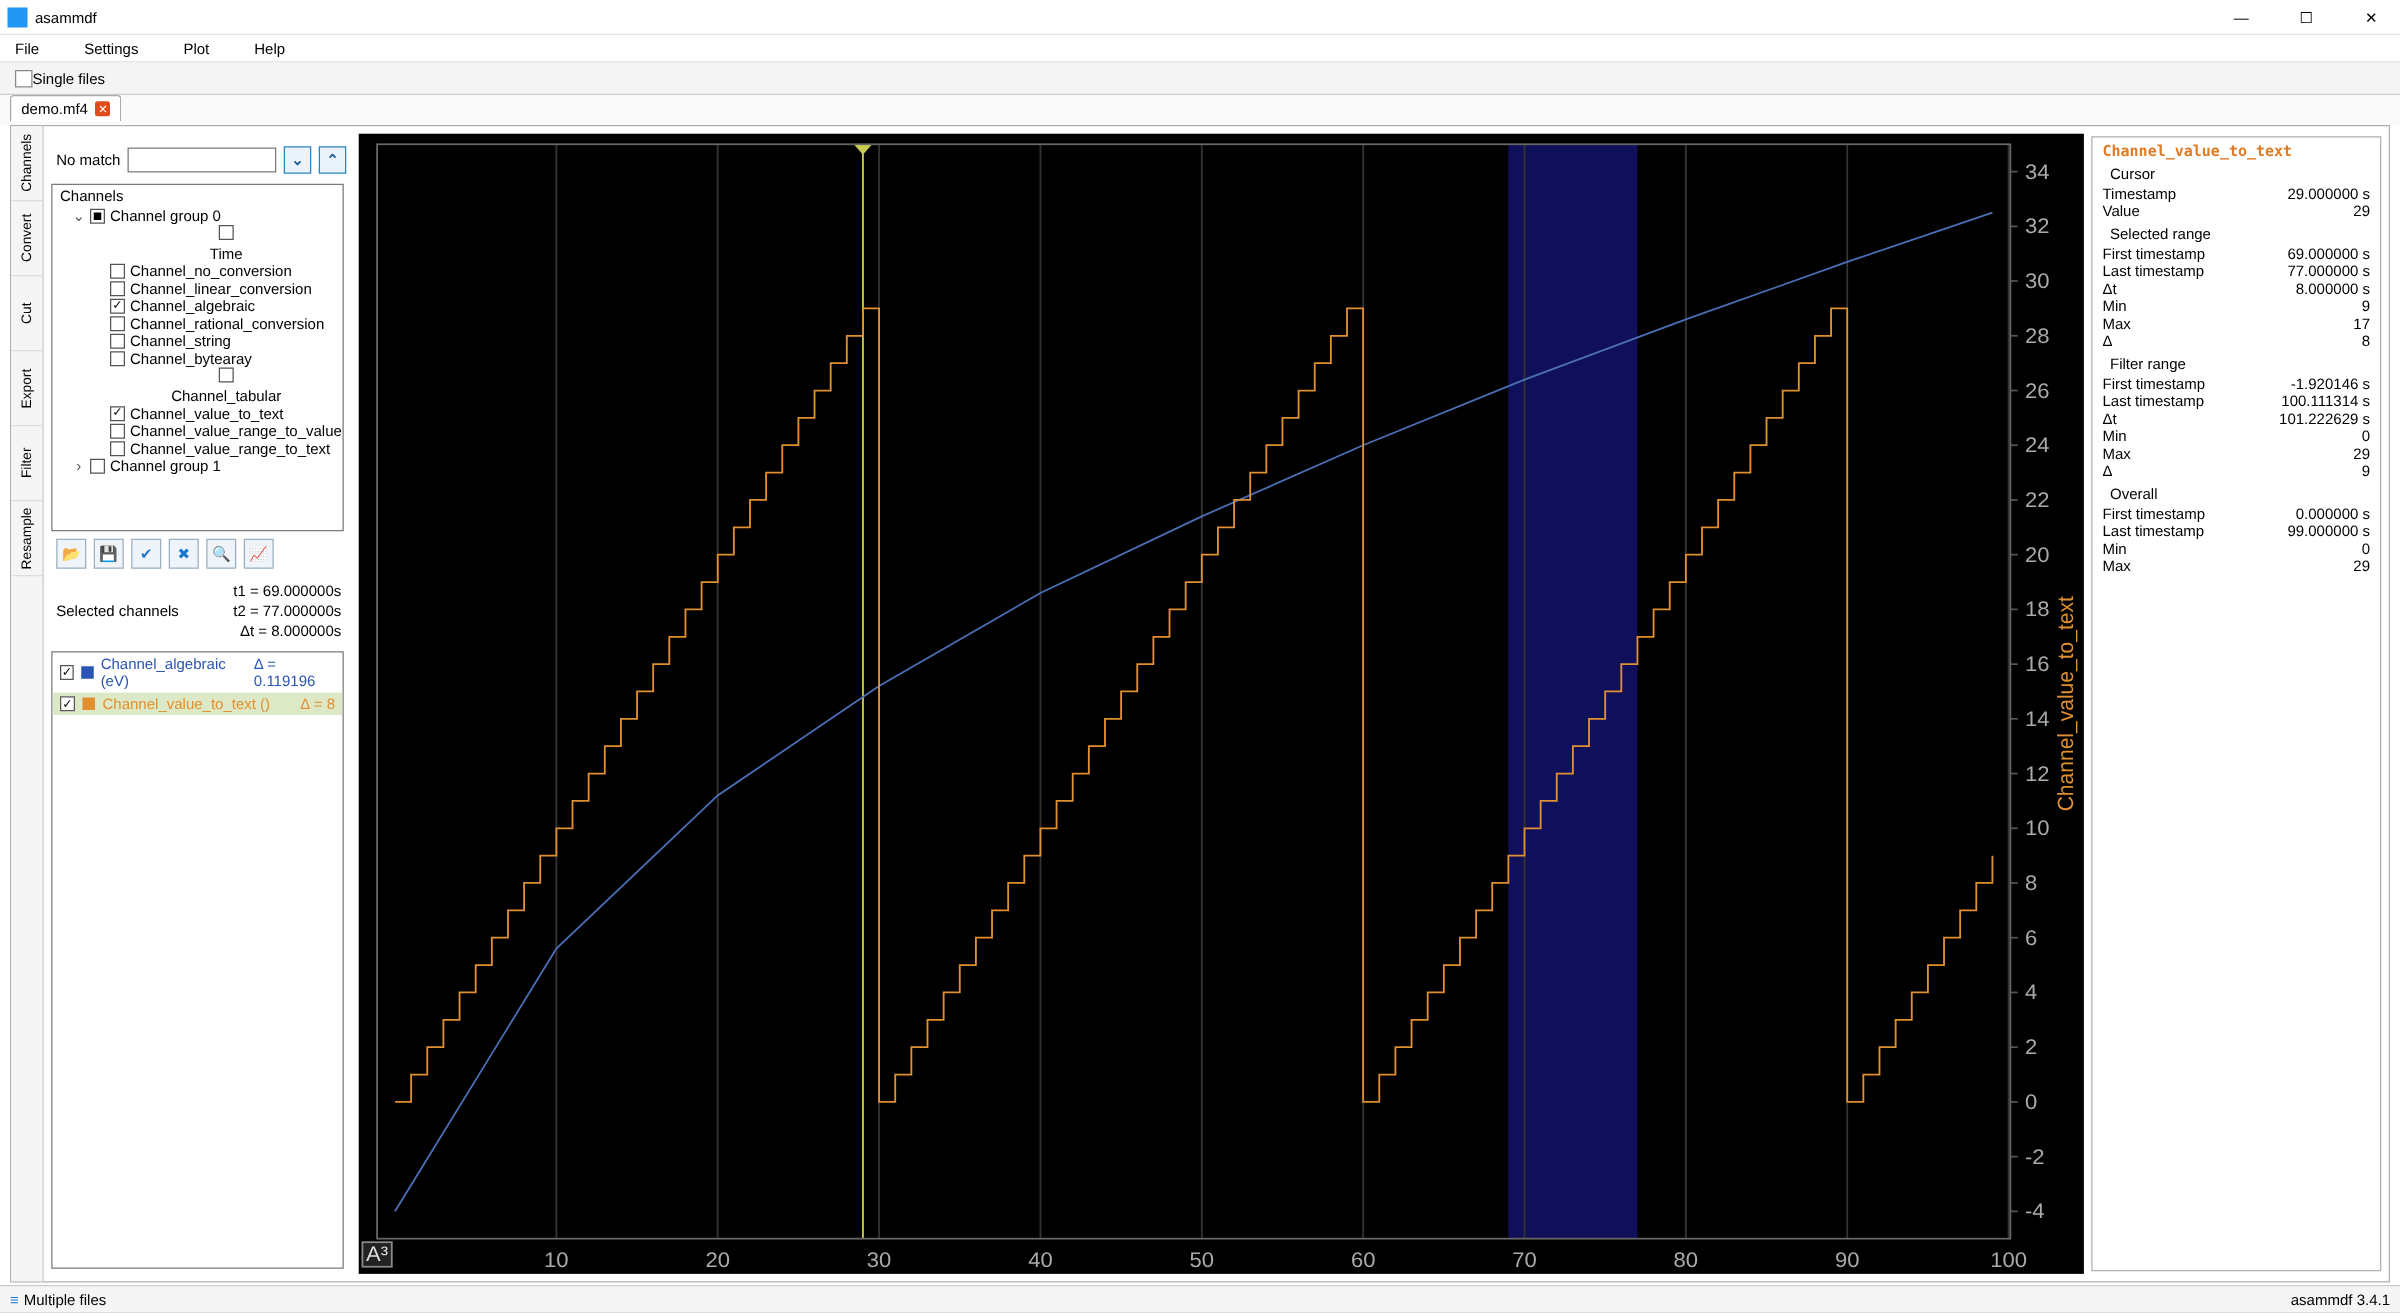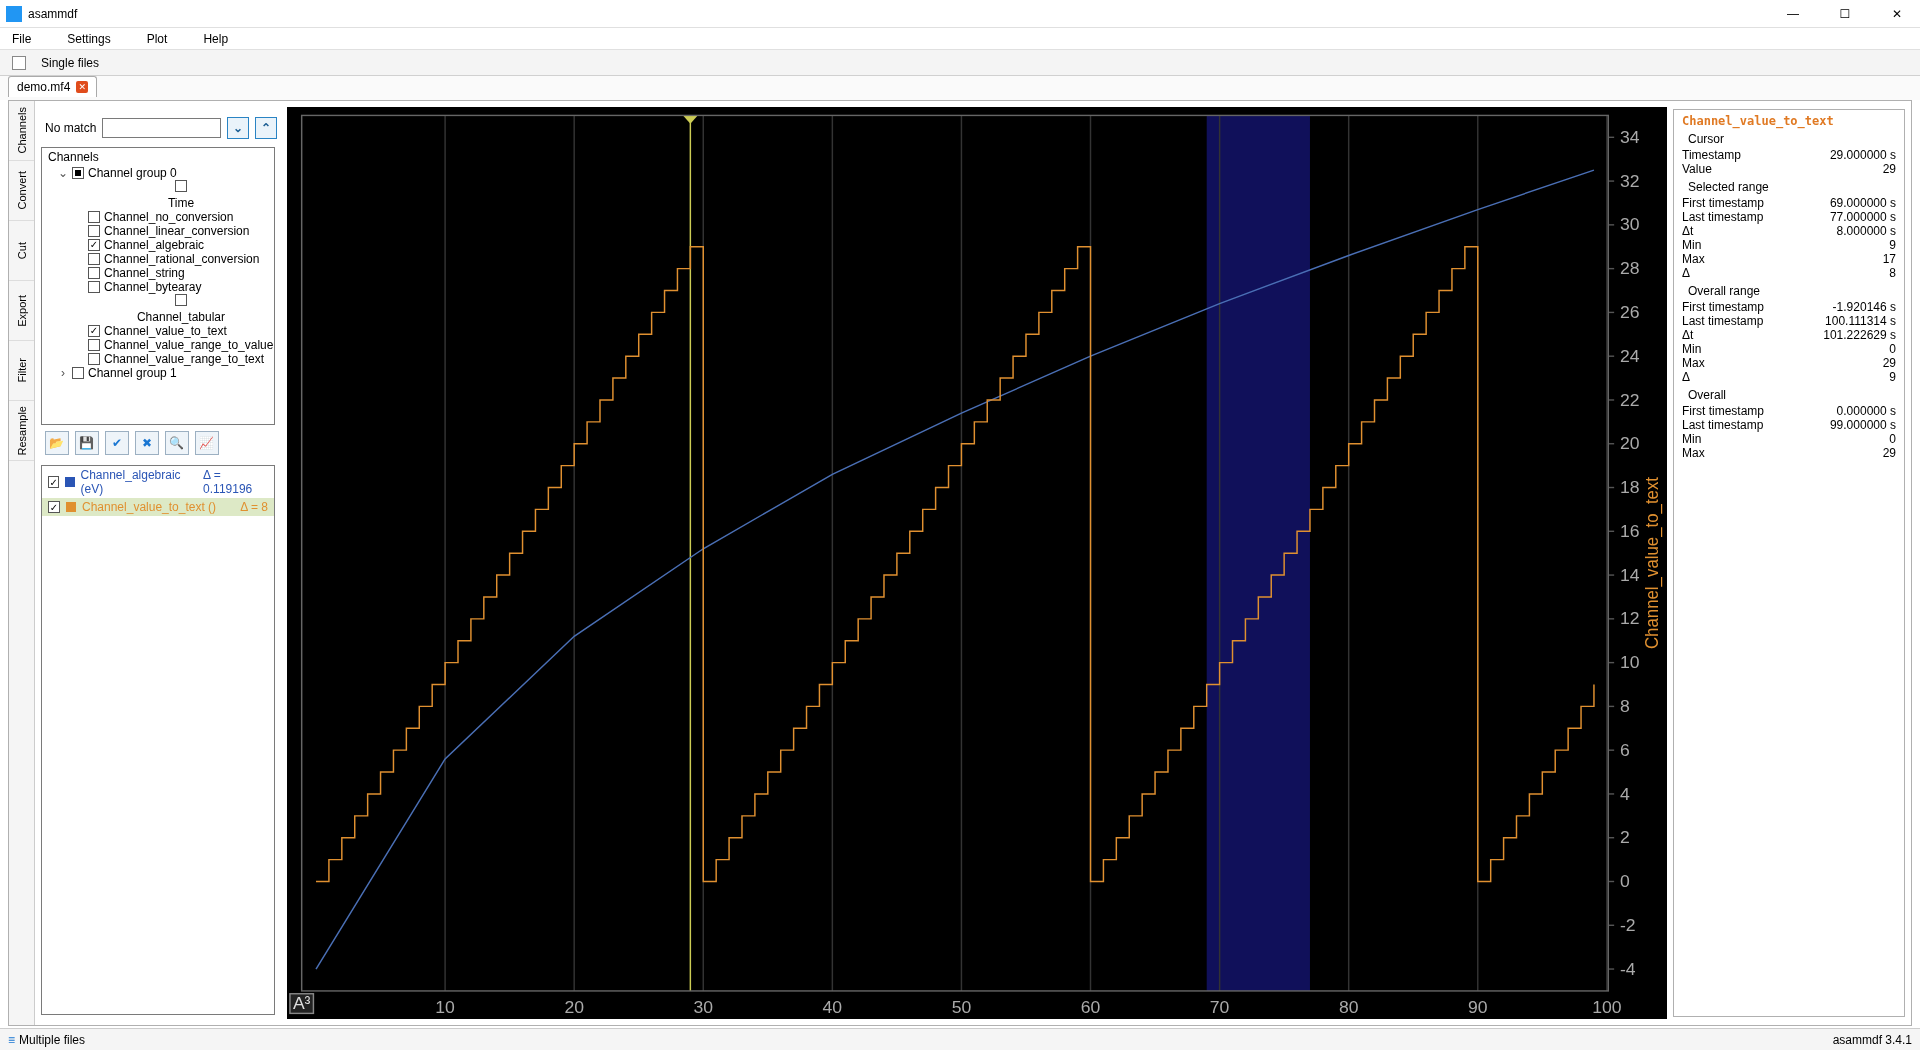--- a/index.html
+++ b/index.html
@@ -12,7 +12,7 @@
   .menubar { height: 22px; display: flex; align-items: center; gap: 20px; padding: 0 4px; border-bottom: 1px solid #e0e0e0; }
   .menubar .menuitem { padding: 2px 8px; }
   .toolbar-main { height: 26px; display: flex; align-items: center; padding: 0 6px; border-bottom: 1px solid #d0d0d0; background: #f4f4f4; }
-  .toolbar-main .tbtn { display: flex; align-items: center; gap: 15px; padding: 2px 6px; }
+  .toolbar-main .tbtn { display: flex; align-items: center; gap: 0; padding: 2px 6px; }
   .doc-icon { width: 14px; height: 14px; border: 1px solid #888; background: #fff; display: inline-block; position: relative; }
   .tabstrip { height: 24px; display: flex; align-items: flex-start; padding-left: 8px; background: #fafafa; }
   .doctab { border: 1px solid #aaa; border-bottom: none; padding: 3px 8px; display: flex; align-items: center; gap: 6px; background: #fff; border-radius: 3px 3px 0 0; }

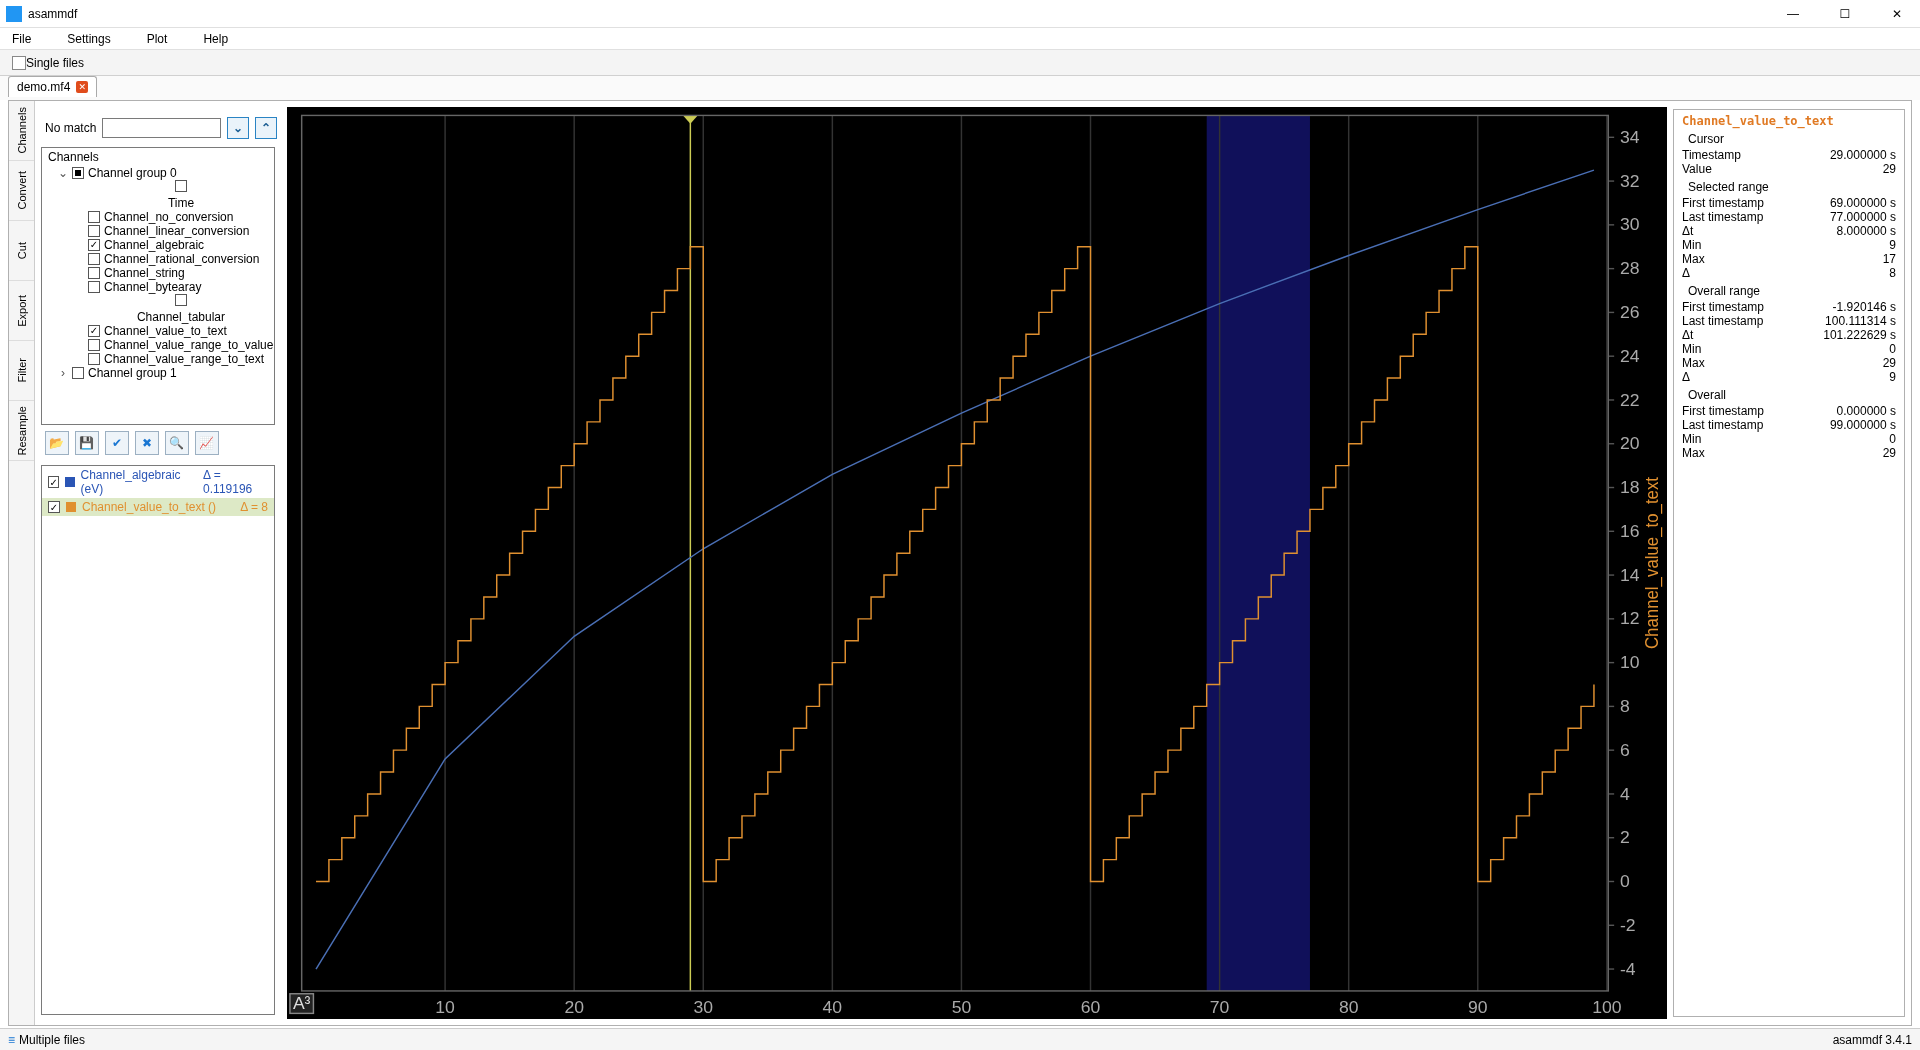--- a/index.html
+++ b/index.html
@@ -341,7 +341,7 @@
           </div>
         </div>
         <div class="rp-sect">
-          <div class="stitle">Overall range</div>
+          <div class="stitle">Filter range</div>
           <div class="rp-line">
             <span>First timestamp</span>
             <span>-1.920146 s</span>

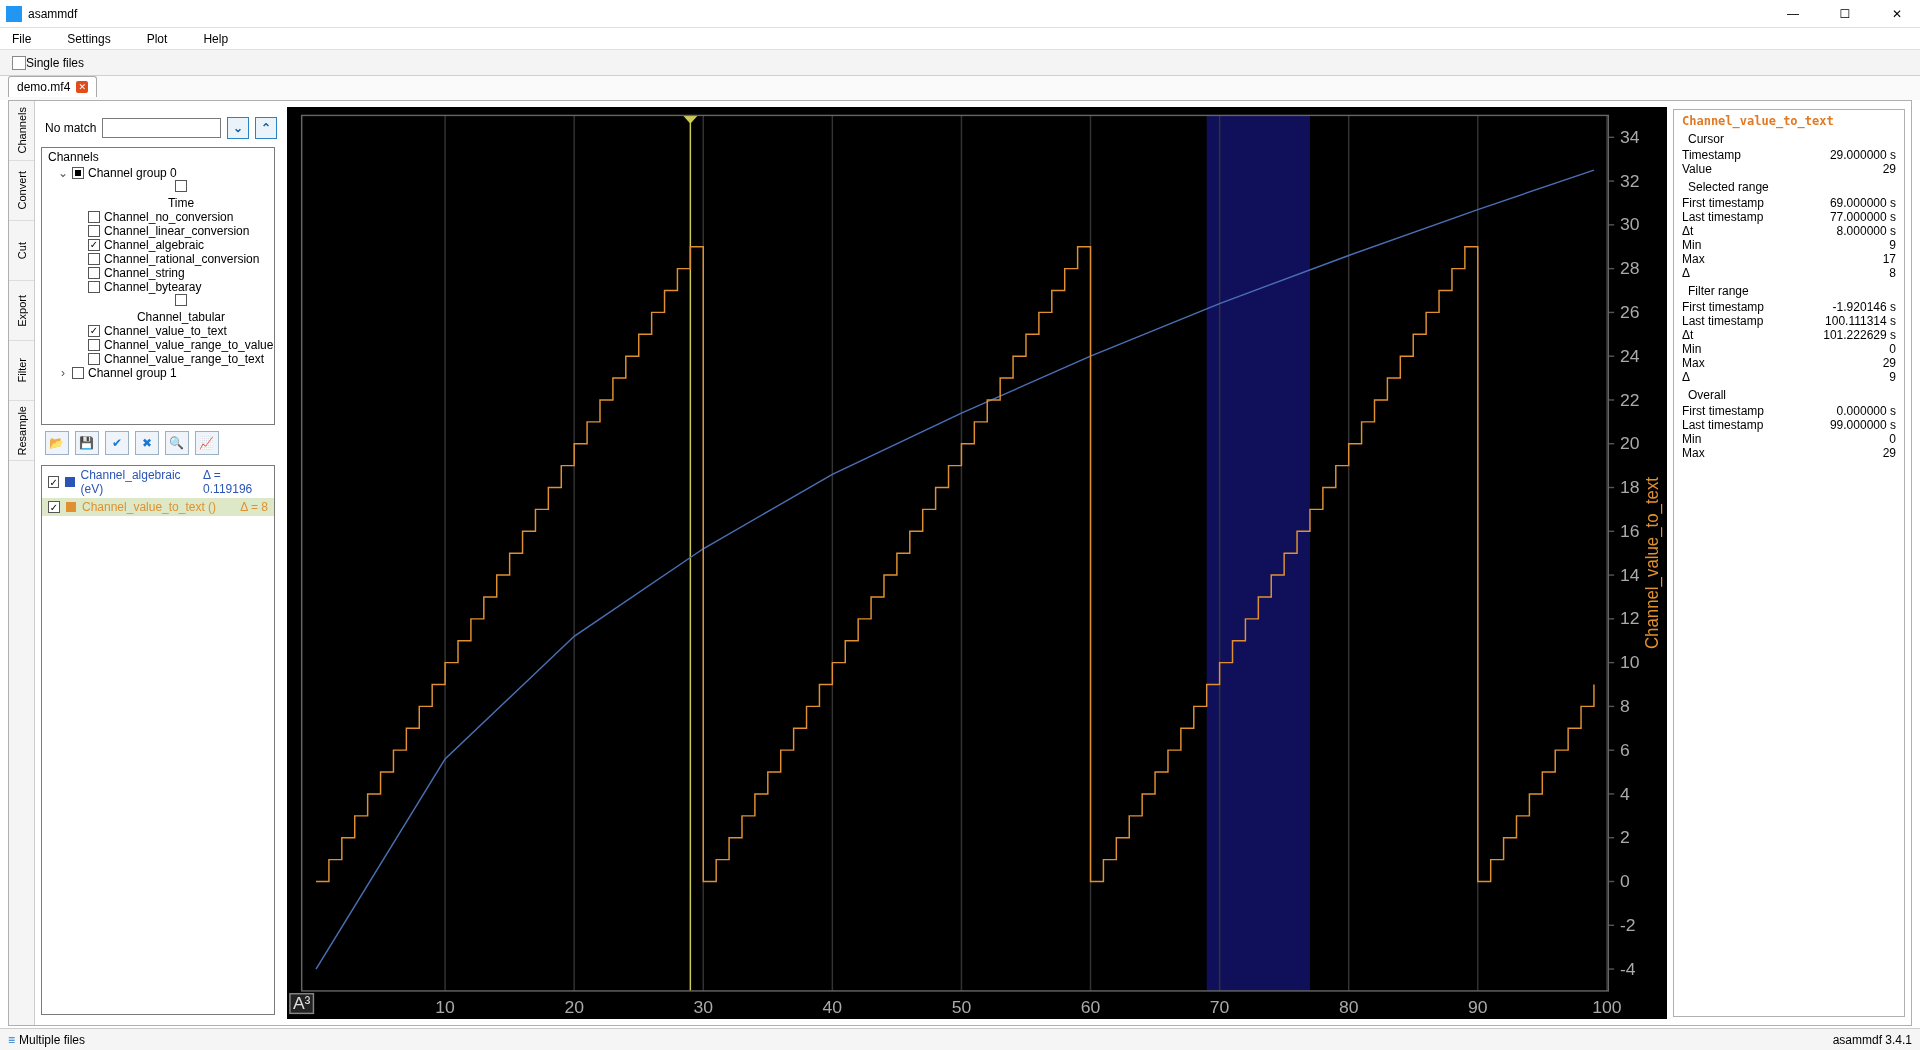--- a/index.html
+++ b/index.html
@@ -207,6 +207,20 @@
         </div>
     </div>
 
+    <div class="statblock">
+      <div class="line">
+          <span></span>
+          <span>t1 = 69.000000s</span>
+        </div>
+      <div class="line">
+          <span>Selected channels</span>
+          <span>t2 = 77.000000s</span>
+        </div>
+      <div class="line">
+          <span></span>
+          <span>Δt = 8.000000s</span>
+        </div>
+    </div>
 
     <div class="sel-wrap" id="sellist">
         <div class="selrow">

